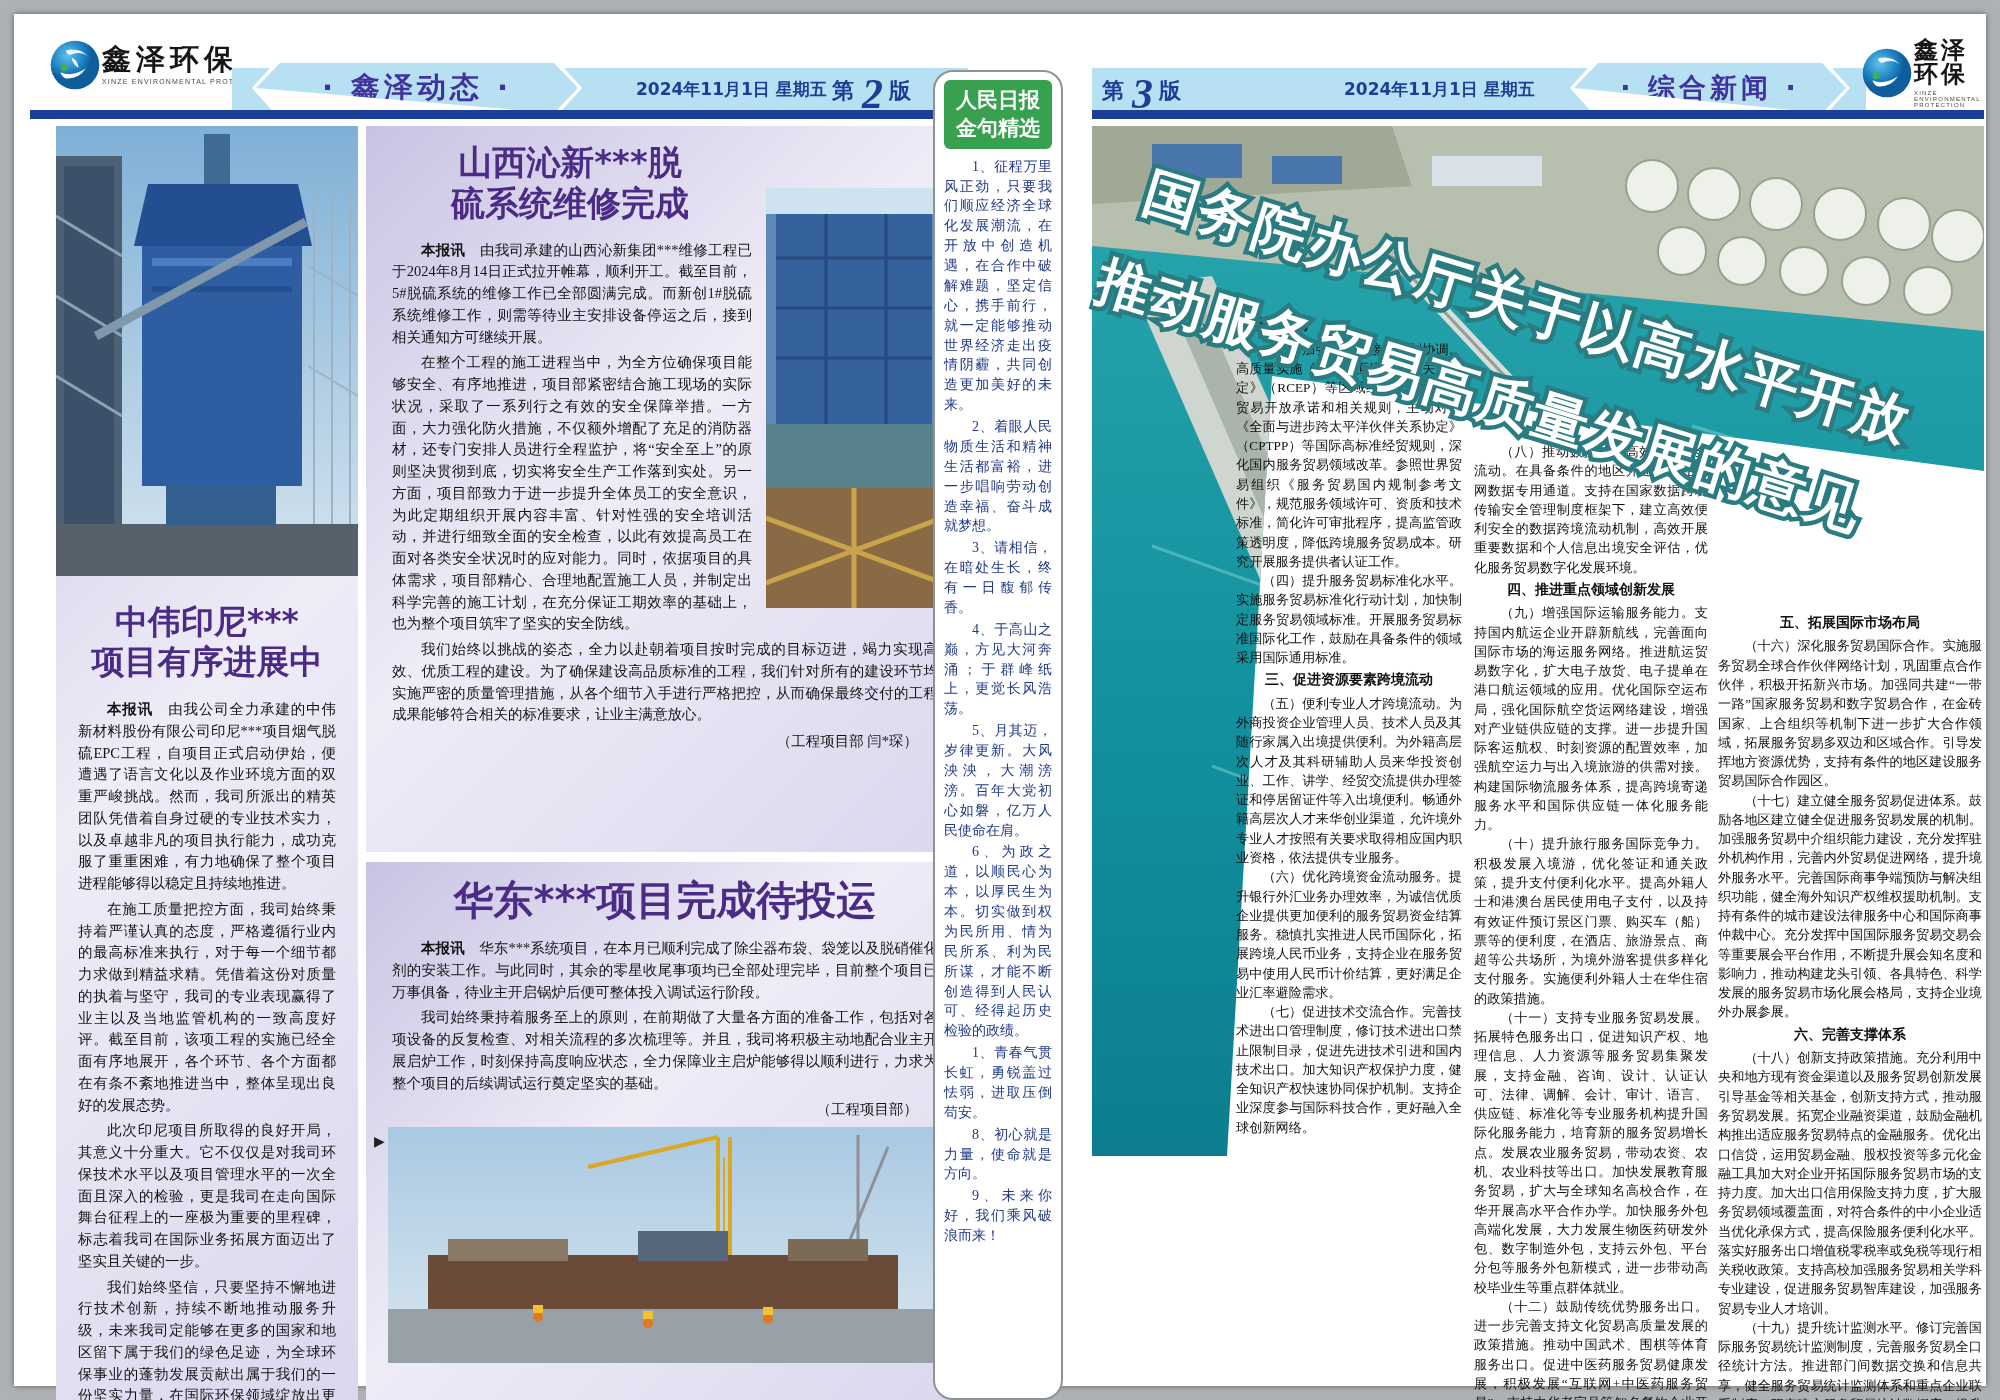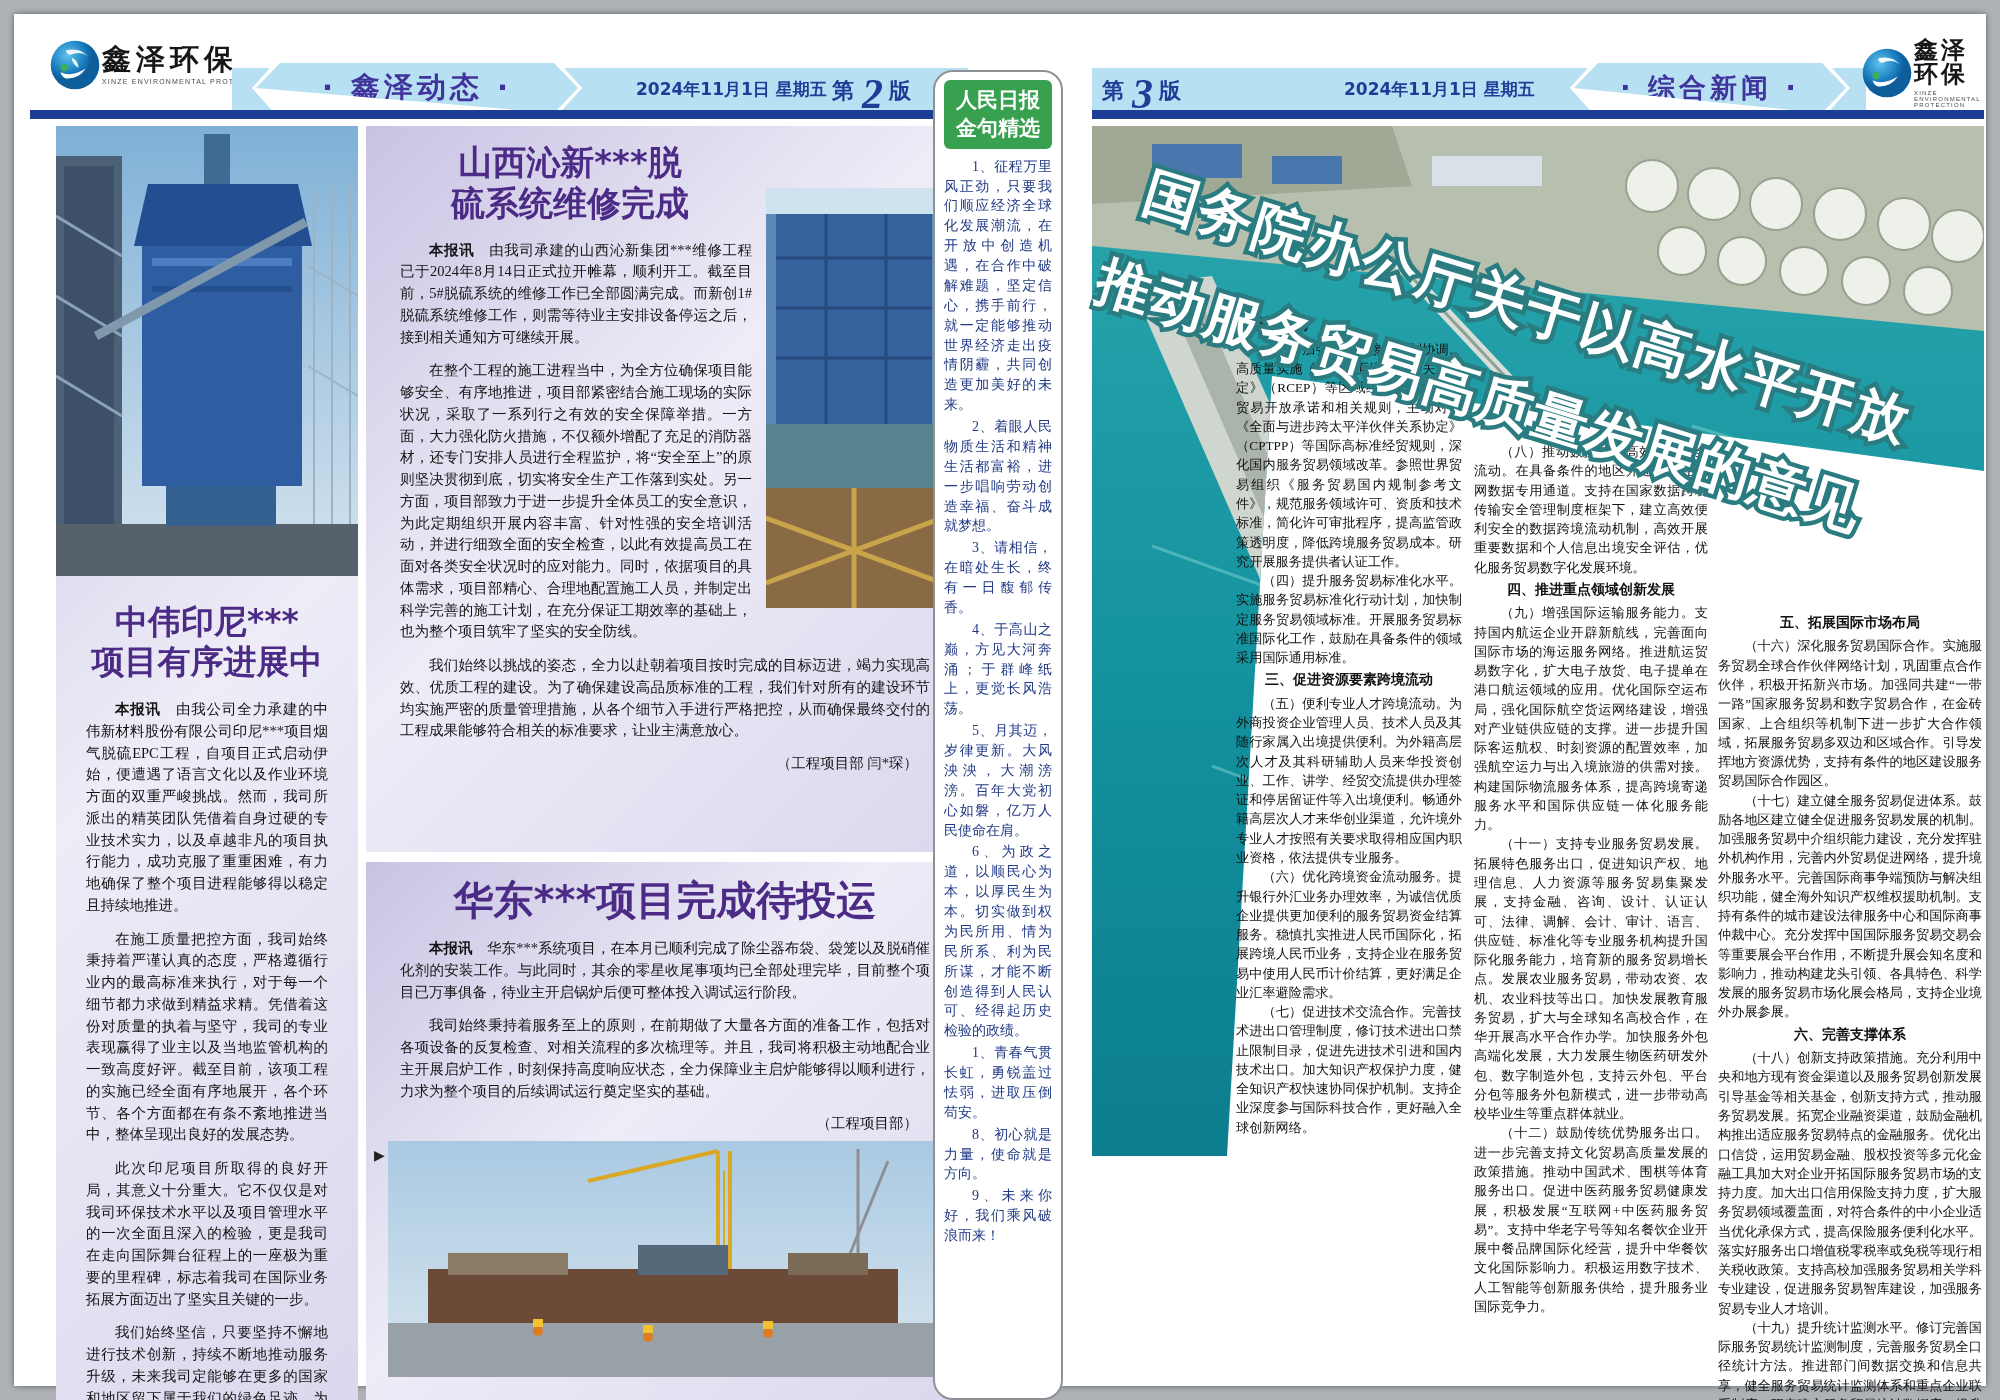--- a/index.html
+++ b/index.html
@@ -29,7 +29,7 @@
   
   .panel{position:absolute;background:linear-gradient(135deg,#c9c3e3 0%,#eeecf7 45%,#dbd7ee 100%);overflow:hidden;box-sizing:border-box;}
   .atitle{font-family:"DejaVu Sans","Liberation Sans",sans-serif;font-weight:bold;color:#4b2b85;text-align:center;line-height:1.2;}
-  .lp-p{font-size:14.5px;line-height:1.5;color:#141414;text-align:justify;text-indent:2em;margin:12px;}
+  .lp-p{font-size:14.5px;line-height:1.5;color:#141414;text-align:justify;text-indent:2em;margin:4px;}
   .lp-p b{font-weight:bold;}
   .sig{font-size:14.5px;color:#141414;text-align:right;margin-top:6px;}
   .photo{display:block;}

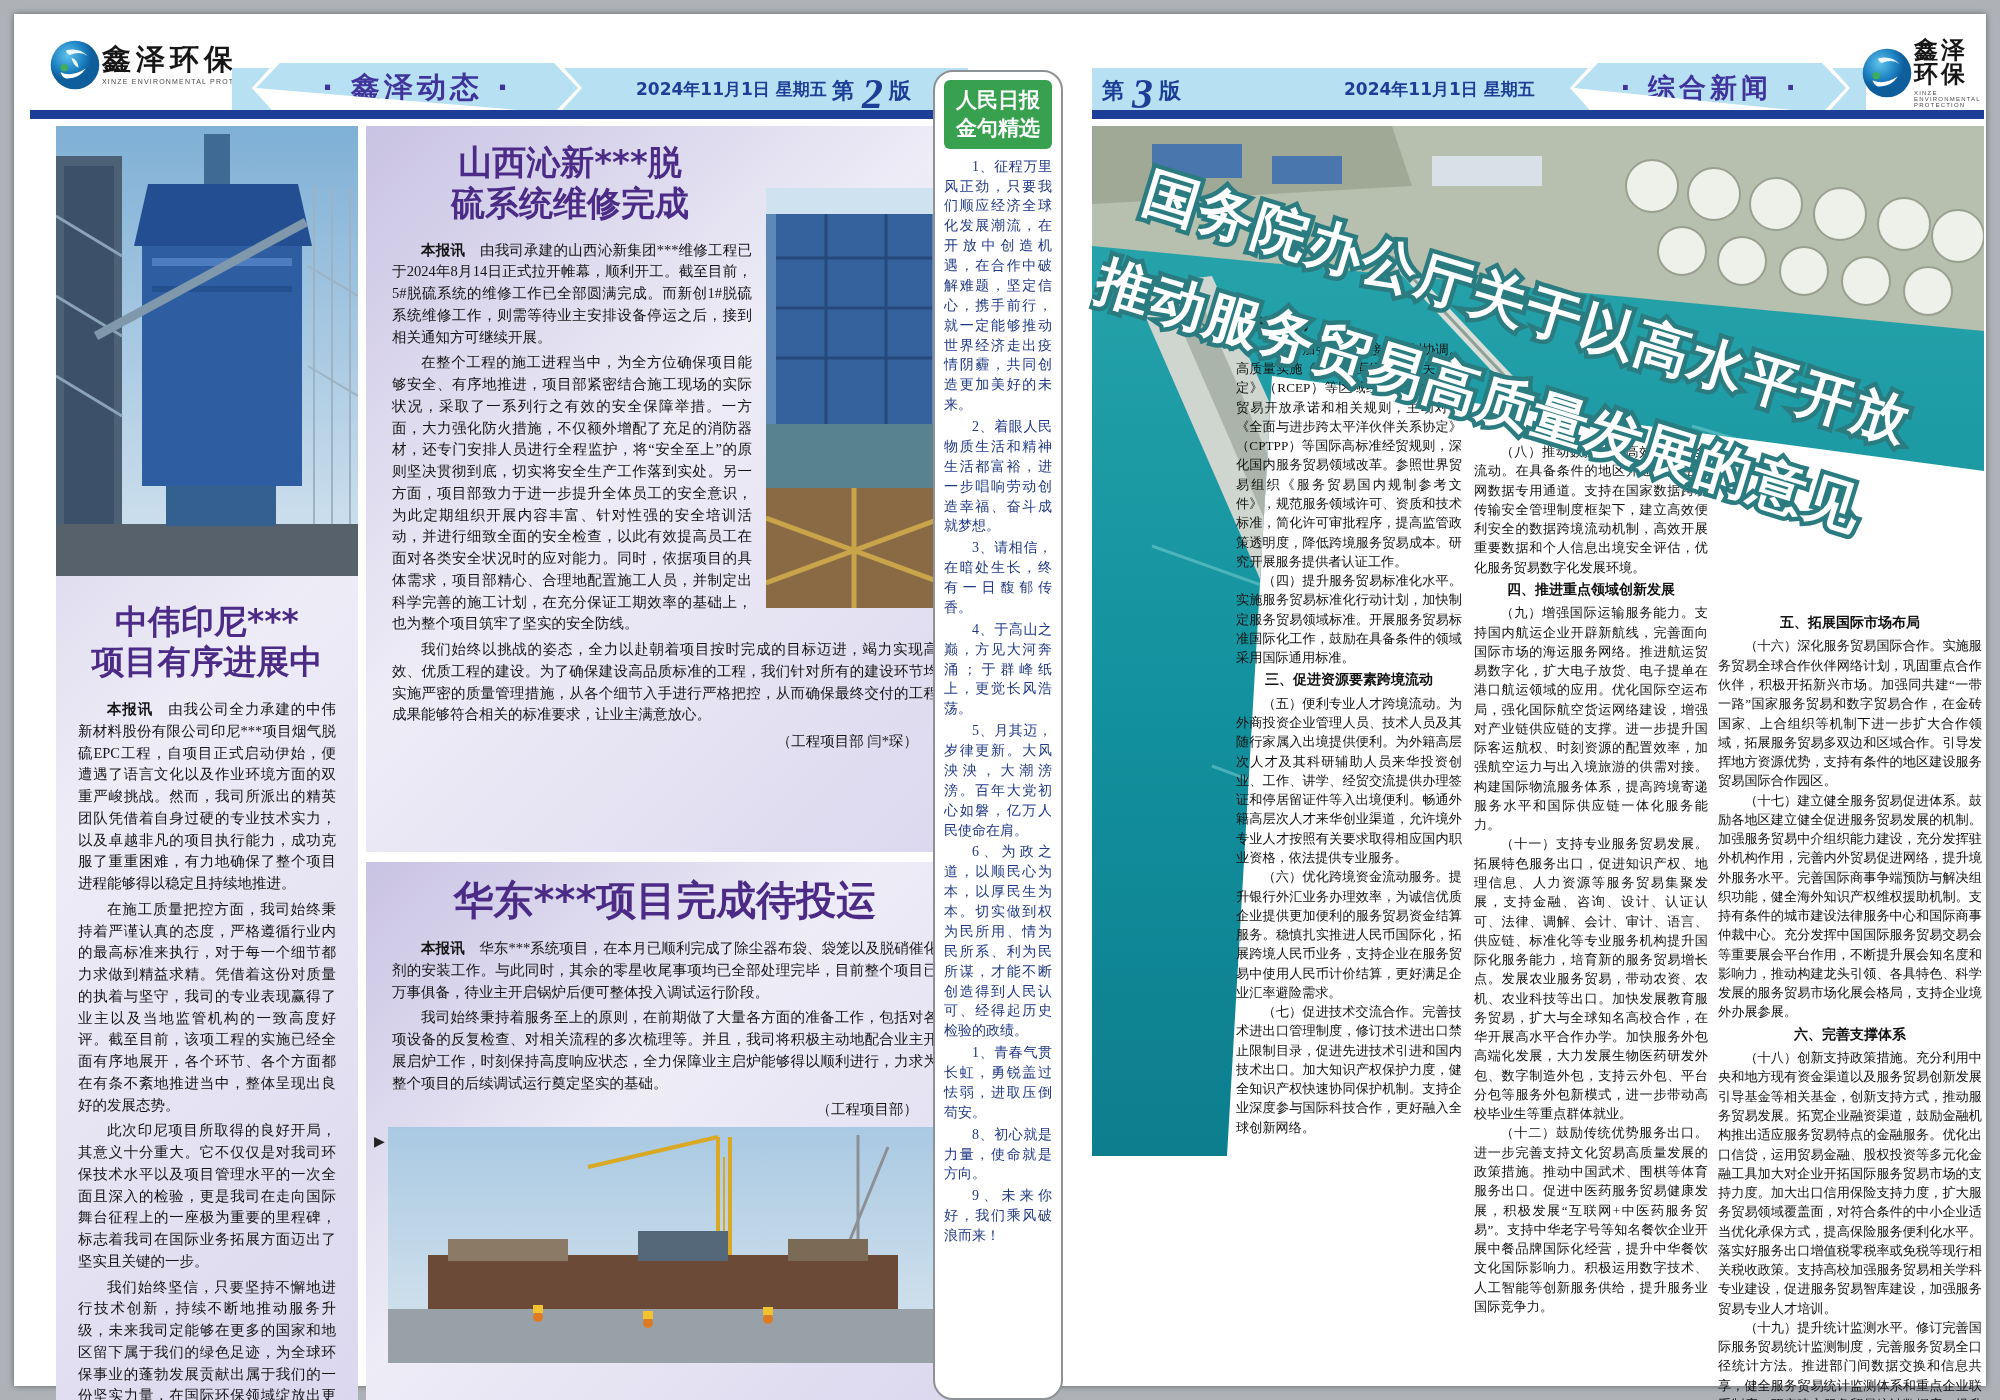--- a/index.html
+++ b/index.html
@@ -320,6 +320,7 @@
           <div class="rp-p">（八）推动数据跨境高效便利安全流动。在具备条件的地区开通国际互联网数据专用通道。支持在国家数据跨境传输安全管理制度框架下，建立高效便利安全的数据跨境流动机制，高效开展重要数据和个人信息出境安全评估，优化服务贸易数字化发展环境。</div>
           <div class="rp-p h">四、推进重点领域创新发展</div>
           <div class="rp-p">（九）增强国际运输服务能力。支持国内航运企业开辟新航线，完善面向国际市场的海运服务网络。推进航运贸易数字化，扩大电子放货、电子提单在港口航运领域的应用。优化国际空运布局，强化国际航空货运网络建设，增强对产业链供应链的支撑。进一步提升国际客运航权、时刻资源的配置效率，加强航空运力与出入境旅游的供需对接。构建国际物流服务体系，提高跨境寄递服务水平和国际供应链一体化服务能力。</div>
+          <div class="rp-p">（十）提升旅行服务国际竞争力。积极发展入境游，优化签证和通关政策，提升支付便利化水平。提高外籍人士和港澳台居民使用电子支付，以及持有效证件预订景区门票、购买车（船）票等的便利度，在酒店、旅游景点、商超等公共场所，为境外游客提供多样化支付服务。实施便利外籍人士在华住宿的政策措施。</div>
           <div class="rp-p">（十一）支持专业服务贸易发展。拓展特色服务出口，促进知识产权、地理信息、人力资源等服务贸易集聚发展，支持金融、咨询、设计、认证认可、法律、调解、会计、审计、语言、供应链、标准化等专业服务机构提升国际化服务能力，培育新的服务贸易增长点。发展农业服务贸易，带动农资、农机、农业科技等出口。加快发展教育服务贸易，扩大与全球知名高校合作，在华开展高水平合作办学。加快服务外包高端化发展，大力发展生物医药研发外包、数字制造外包，支持云外包、平台分包等服务外包新模式，进一步带动高校毕业生等重点群体就业。</div>
           <div class="rp-p">（十二）鼓励传统优势服务出口。进一步完善支持文化贸易高质量发展的政策措施。推动中国武术、围棋等体育服务出口。促进中医药服务贸易健康发展，积极发展“互联网+中医药服务贸易”。支持中华老字号等知名餐饮企业开展中餐品牌国际化经营，提升中华餐饮文化国际影响力。积极运用数字技术、人工智能等创新服务供给，提升服务业国际竞争力。</div>
         </div>

